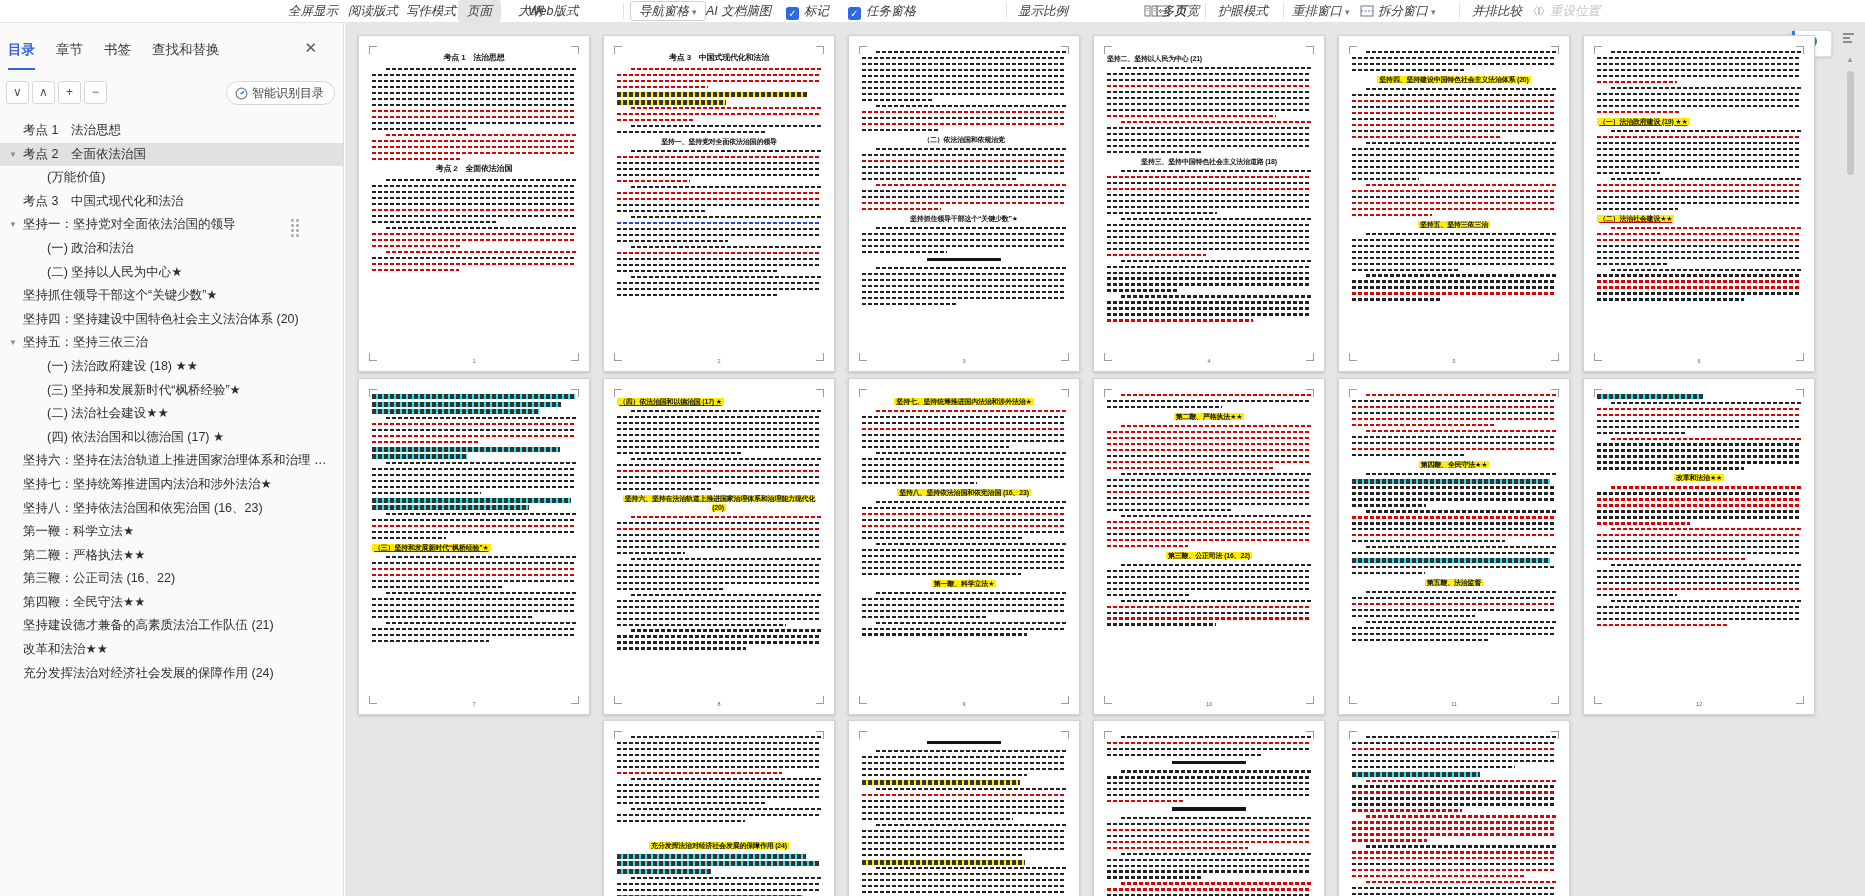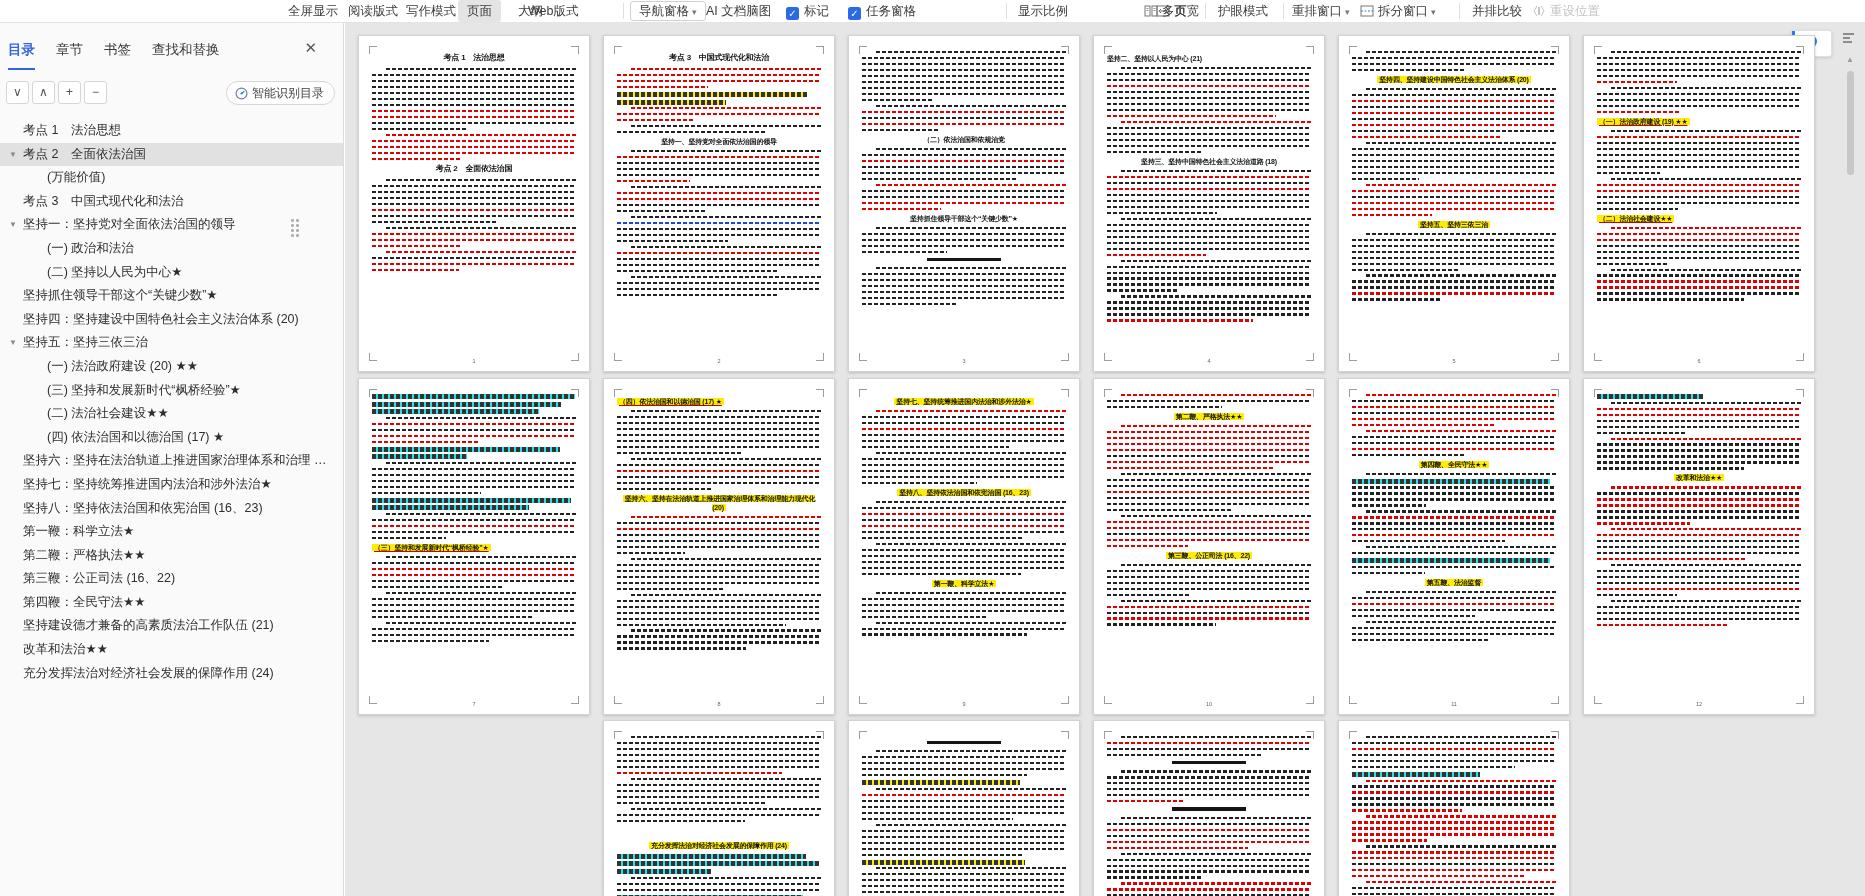--- a/index.html
+++ b/index.html
@@ -10,7 +10,7 @@
   .toolbar { position:absolute; left:0; top:0; width:1865px; height:23px;
     background:#fff; border-bottom:1px solid #e4e4e4; z-index:30; }
   .tb-item { position:absolute; top:0; height:22px; line-height:22px;
-    font-size:12.5px; color:#3c3c3c; white-space:nowrap; cursor:default; }
+    font-size:12.5px; color:#3c3c3c; white-space:nowrap; cursor:default;font-style:italic; }
   .tb-item.active { background:#e4e4e4; border-radius:3px; padding:0 9px; }
   .tb-item.boxed  { border:1px solid #cfcfcf; border-radius:3px; padding:0 8px; height:20px; line-height:18px; top:1px; }
   .tb-item.disabled { color:#c3c3c3; }

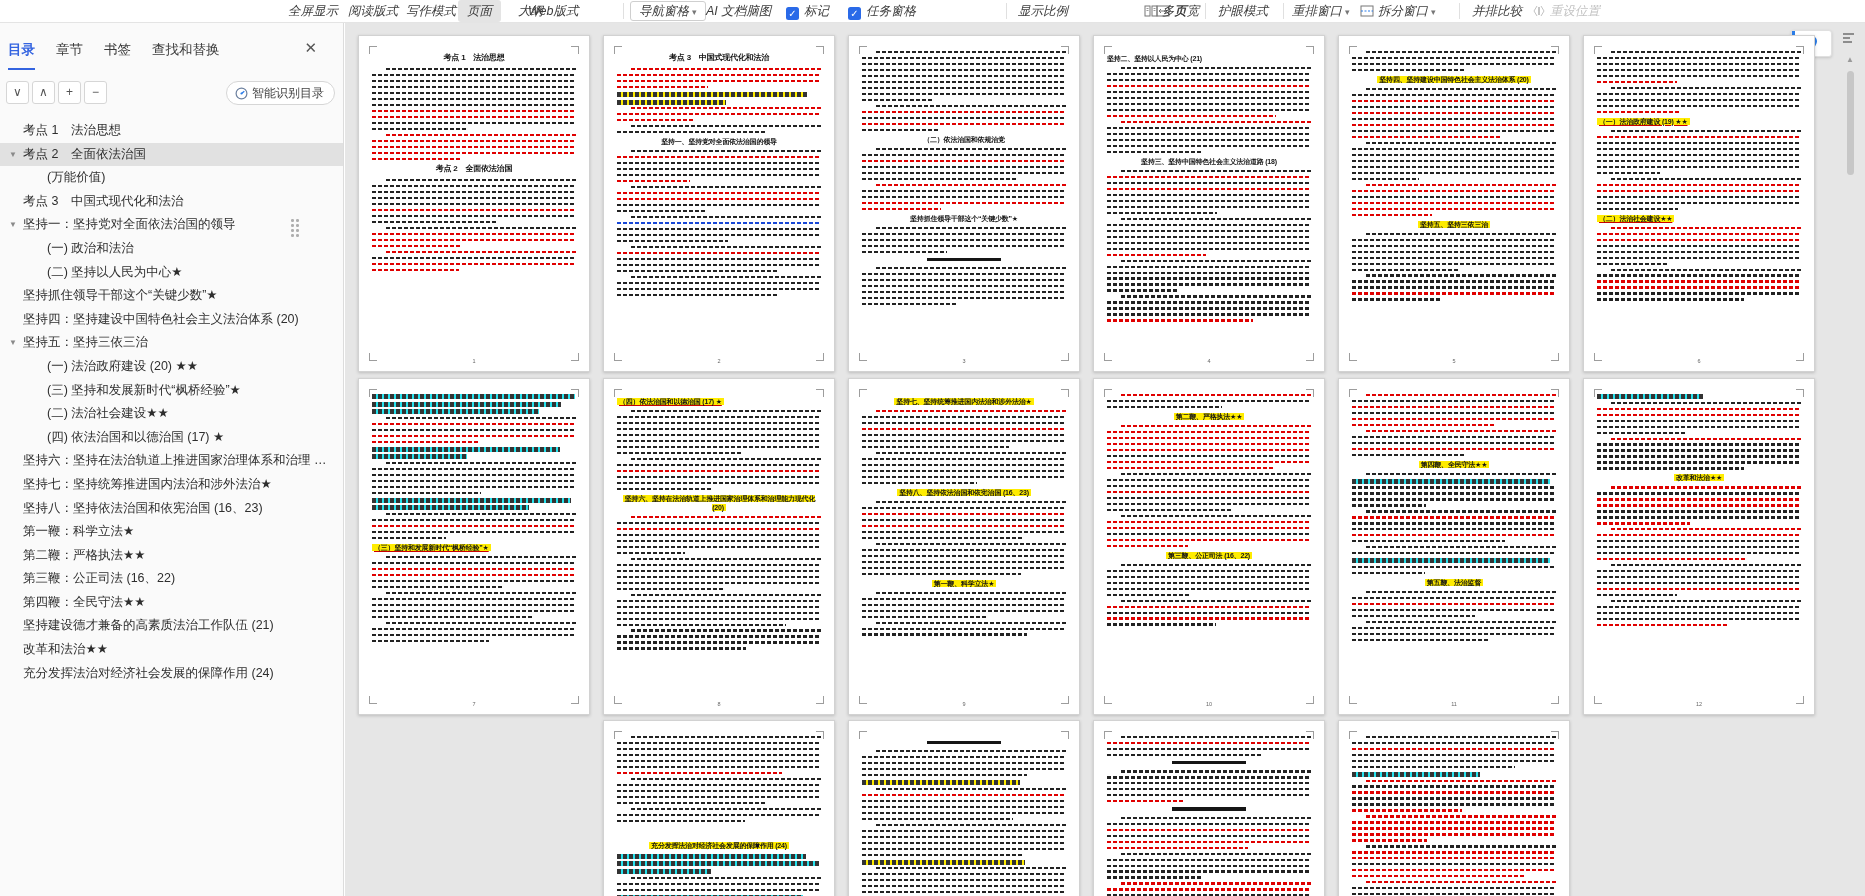--- a/index.html
+++ b/index.html
@@ -180,7 +180,7 @@
         <span class="txt">坚持五：坚持三依三治</span>
       </div>
       <div class="toc-item lv1">
-        <span class="txt">(一) 法治政府建设 (20) ★★</span>
+        <span class="txt">(一) 法治政府建设 (18) ★★</span>
       </div>
       <div class="toc-item lv1">
         <span class="txt">(三) 坚持和发展新时代“枫桥经验”★</span>

